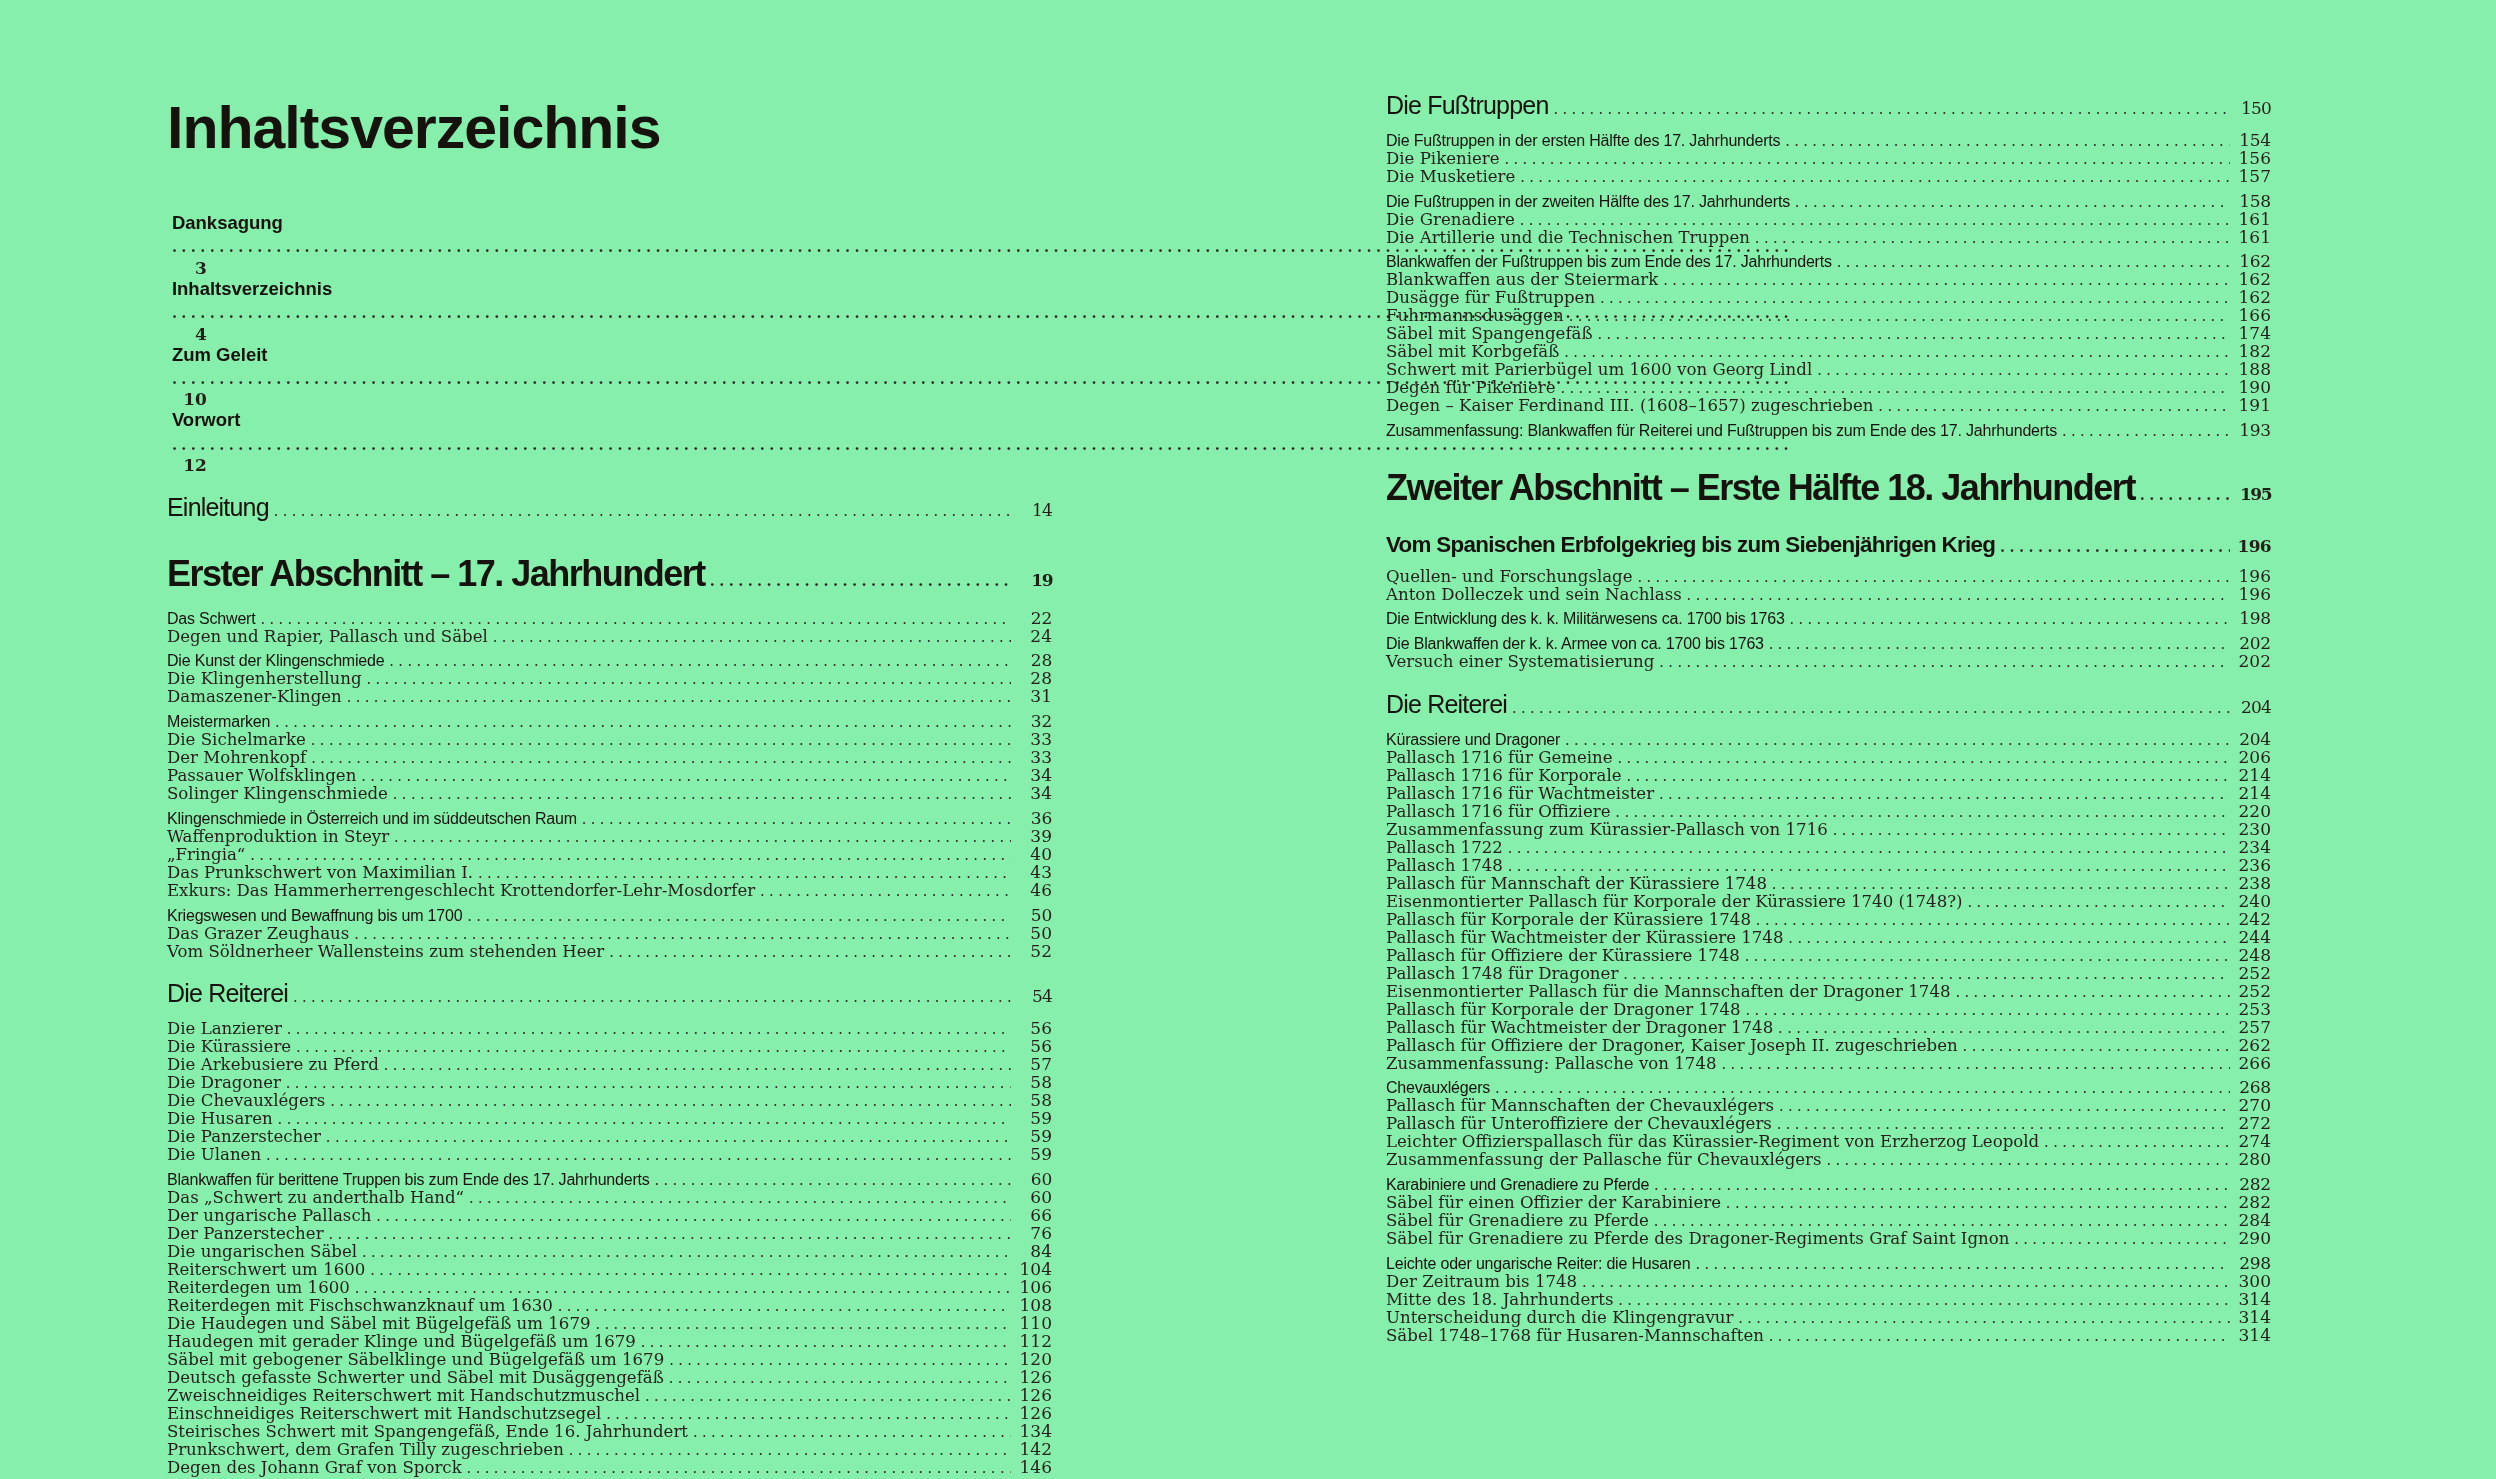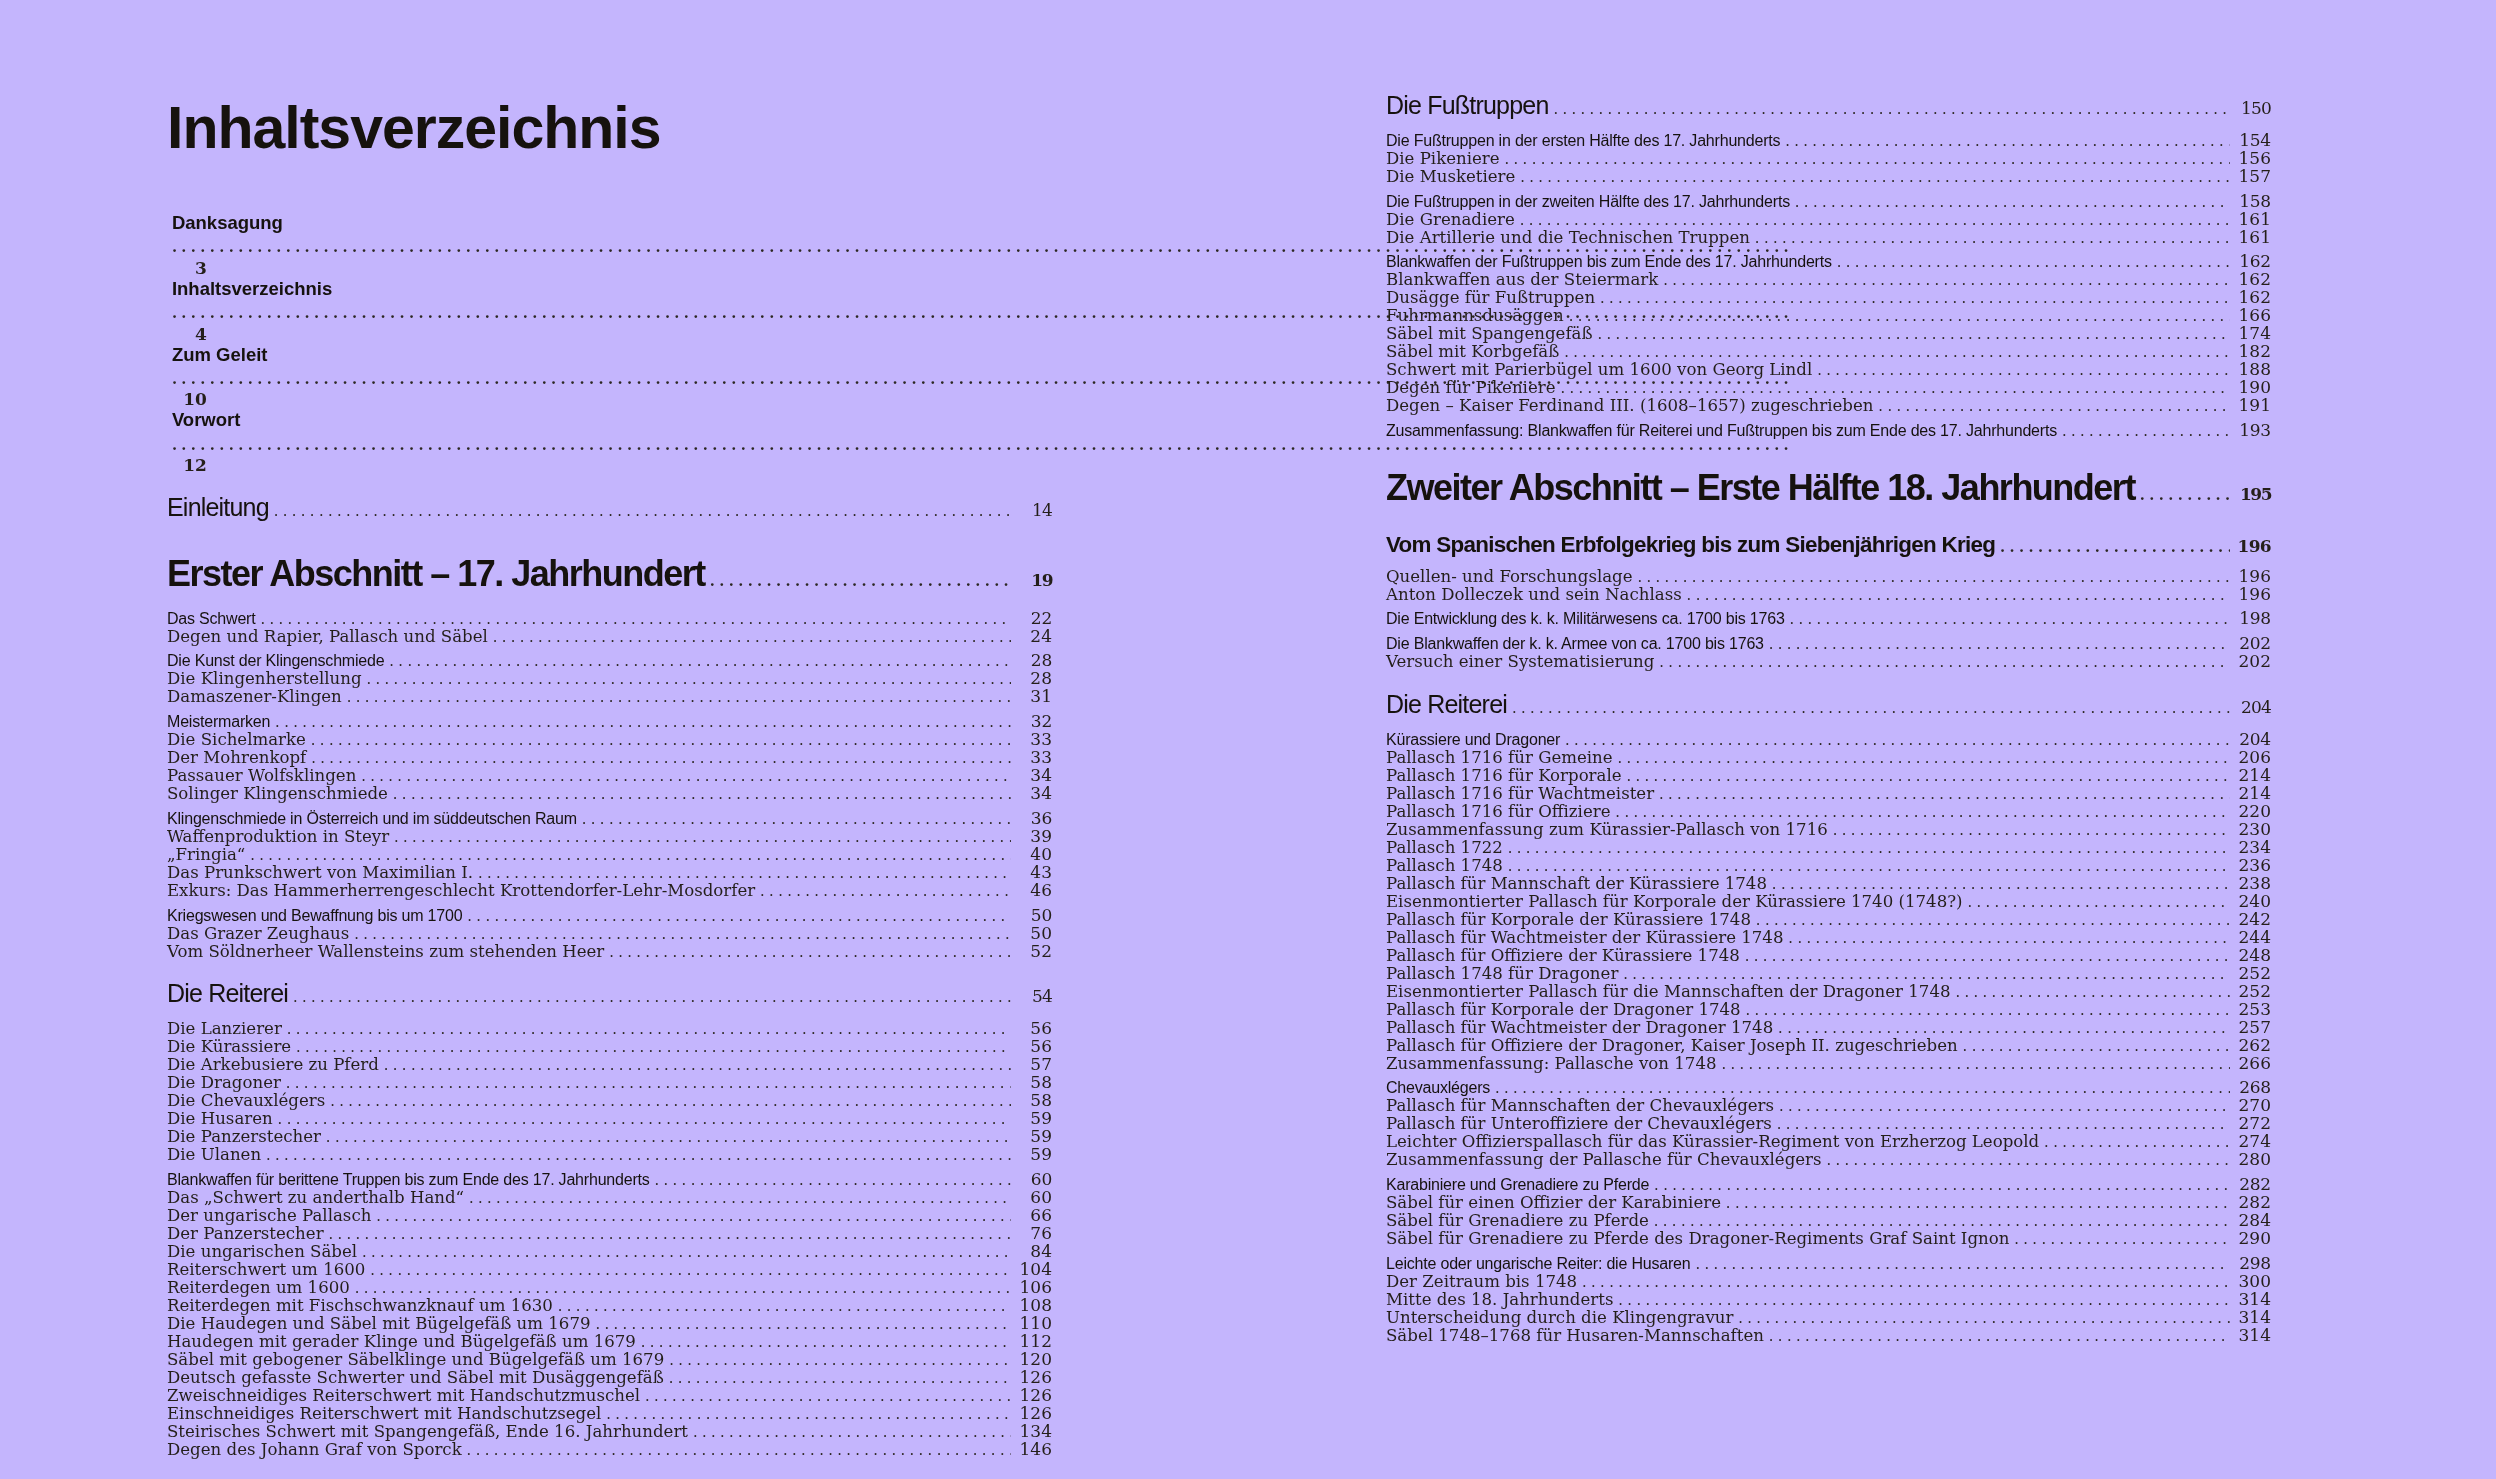--- a/index.html
+++ b/index.html
@@ -10,7 +10,7 @@
   }
   .spread {
     position:relative; width:2497px; height:1479px;
-    background:#c4b5fd; overflow:hidden;
+    background:#86efac; overflow:hidden;
   }
   .page { position:absolute; }
   .page-left  { left:167px; top:96px;  width:885px; }

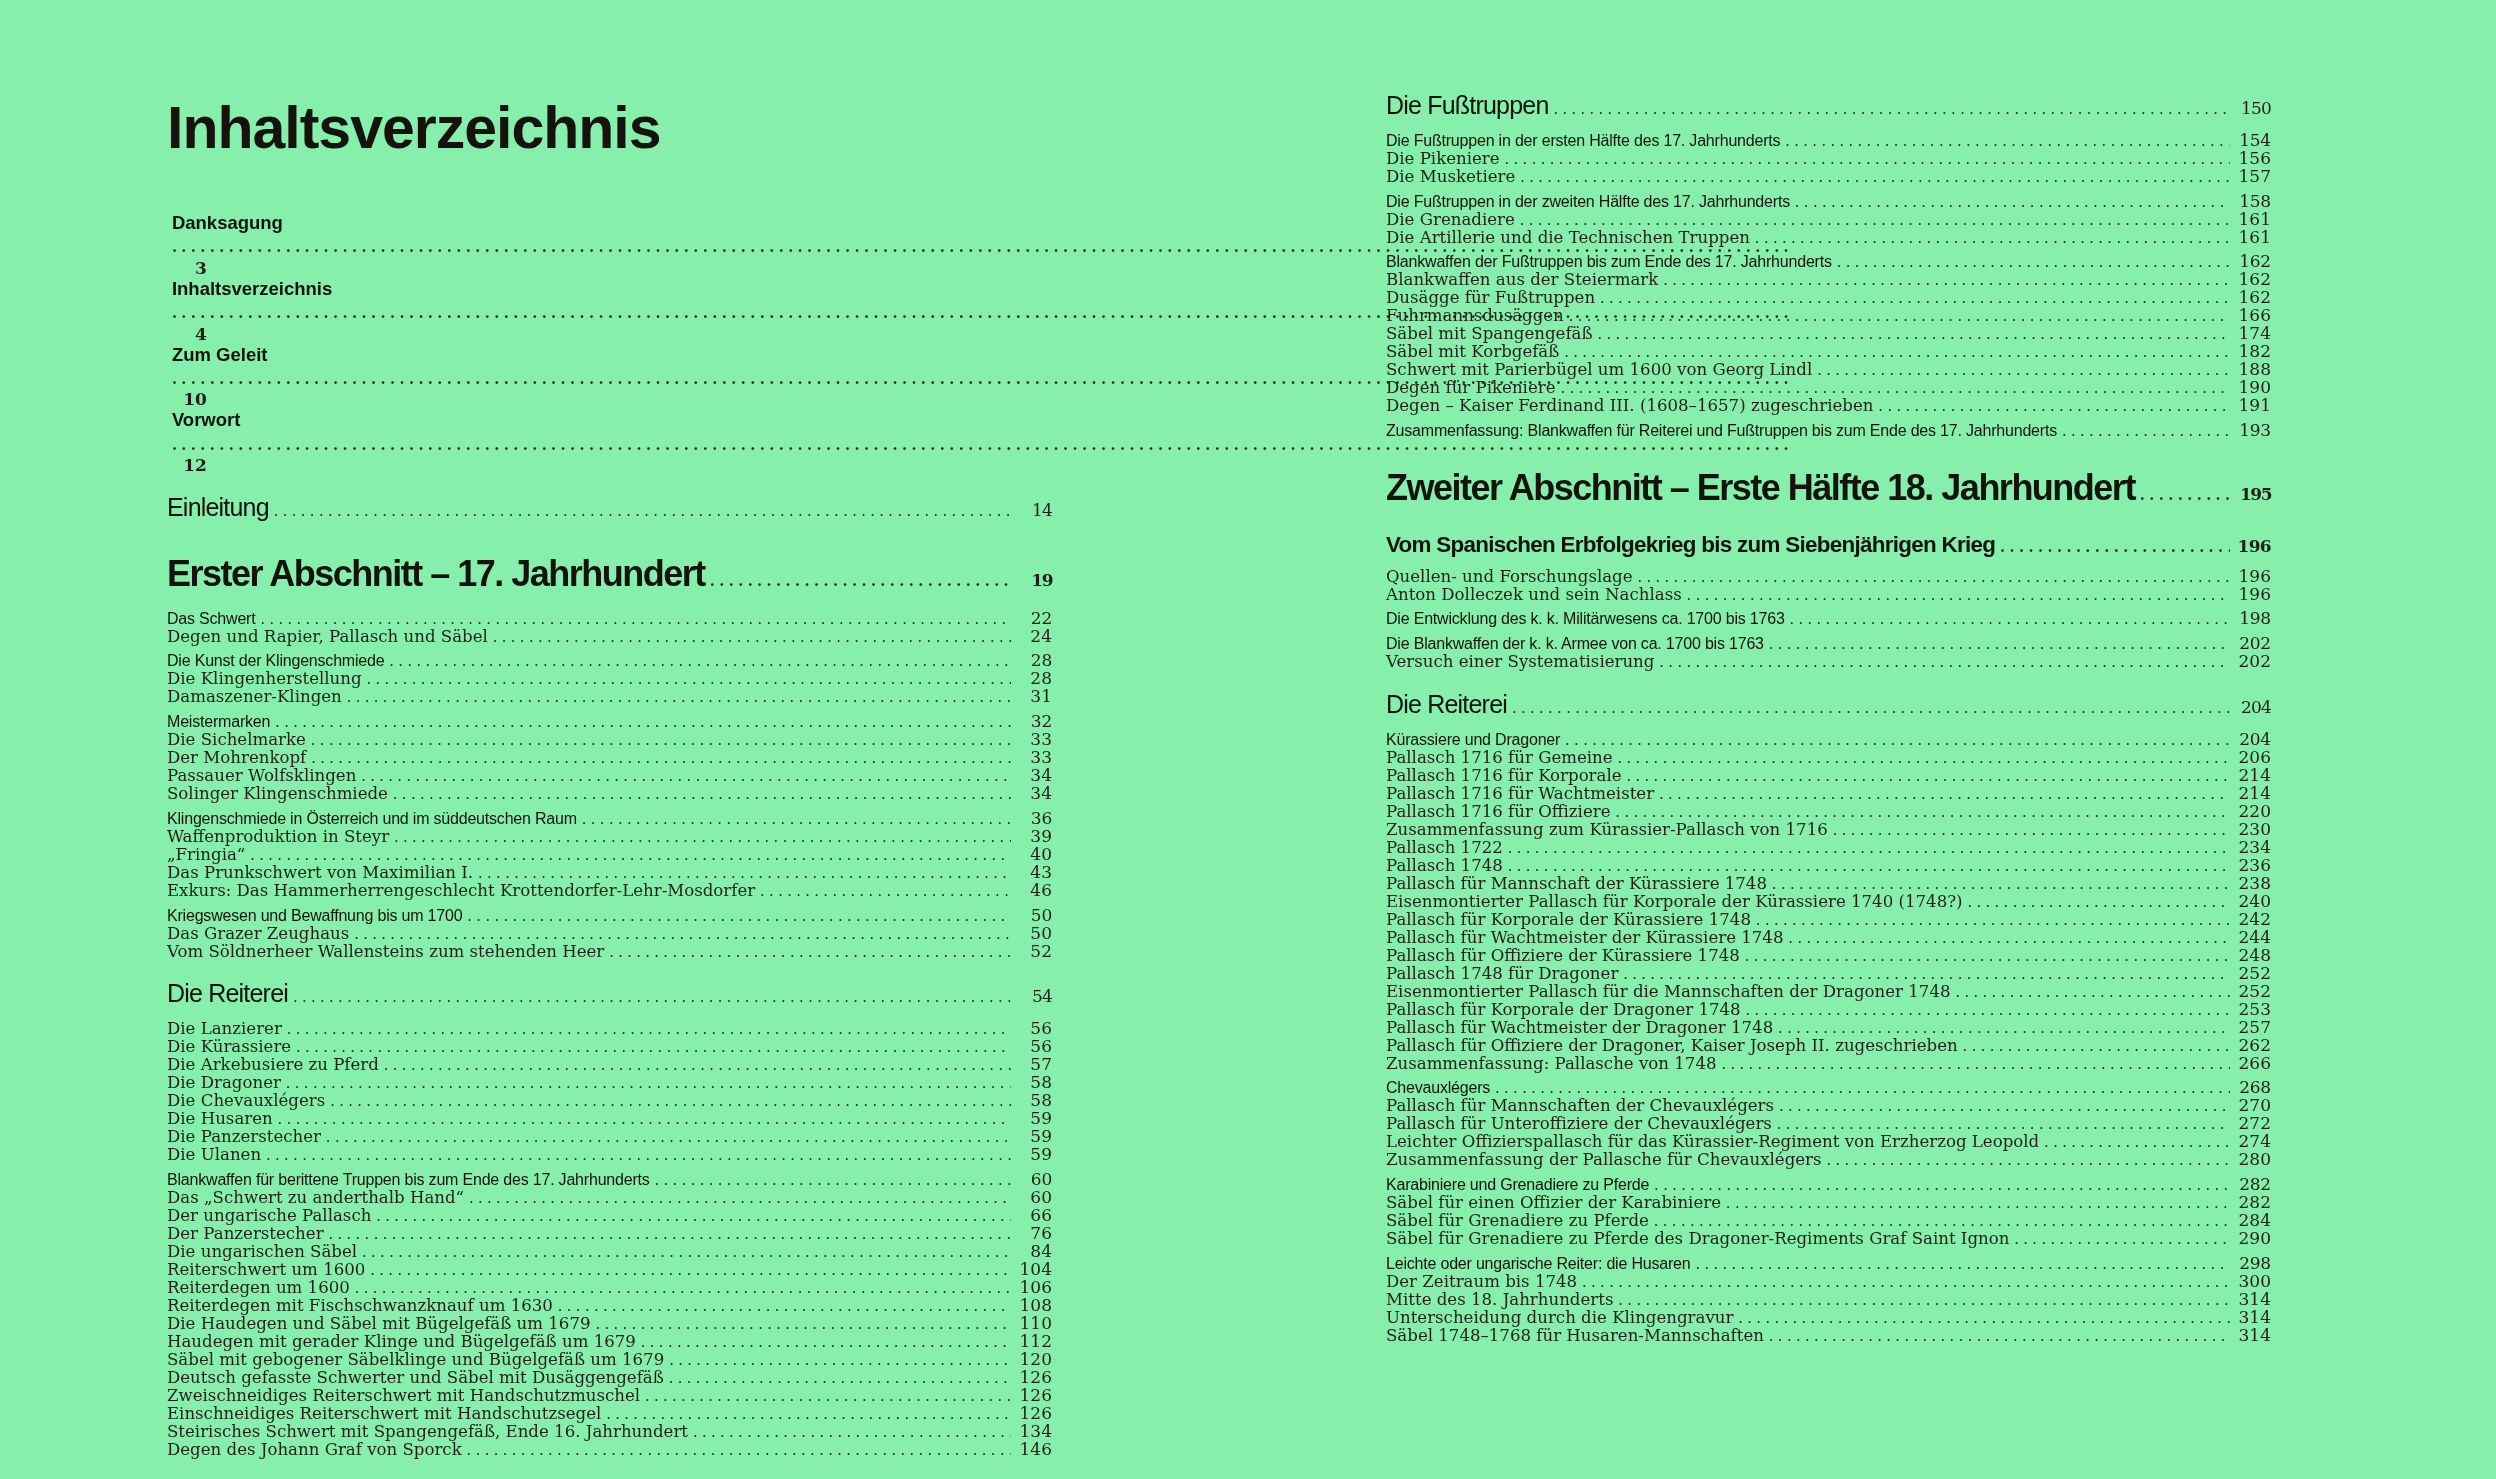--- a/index.html
+++ b/index.html
@@ -295,6 +295,11 @@
           <span class="pg">134</span>
         </div>
         <div class="row lvl-plain">
+          <span class="label">Prunkschwert, dem Grafen Tilly zugeschrieben</span>
+          <span class="leader"></span>
+          <span class="pg">142</span>
+        </div>
+        <div class="row lvl-plain">
           <span class="label">Degen des Johann Graf von Sporck</span>
           <span class="leader"></span>
           <span class="pg">146</span>

